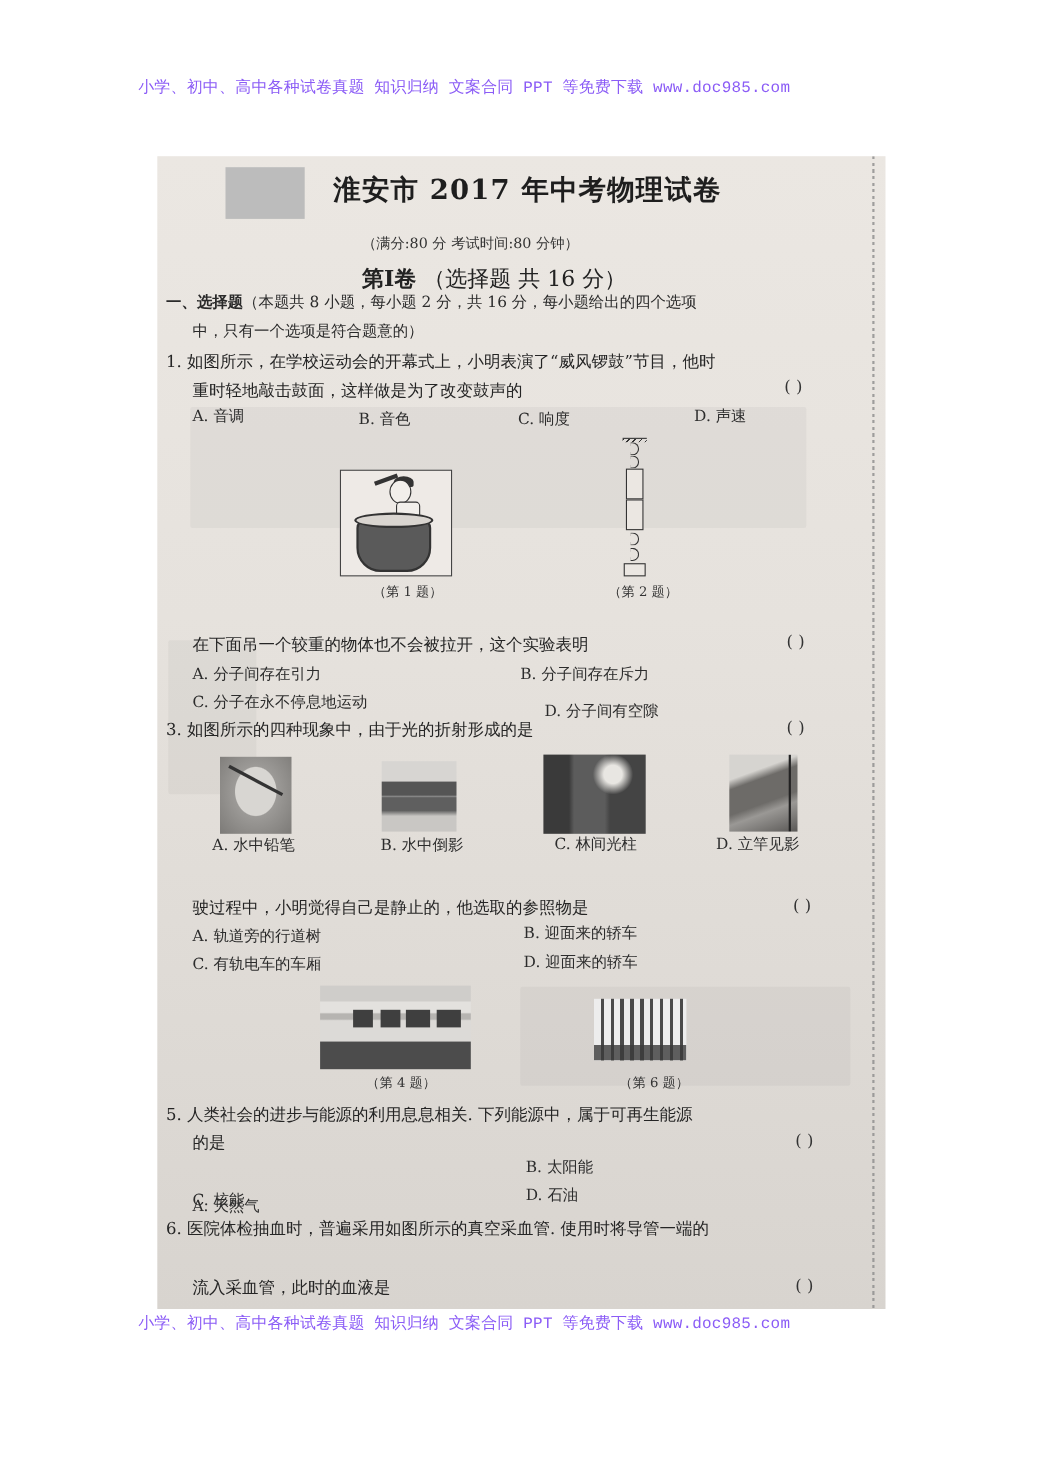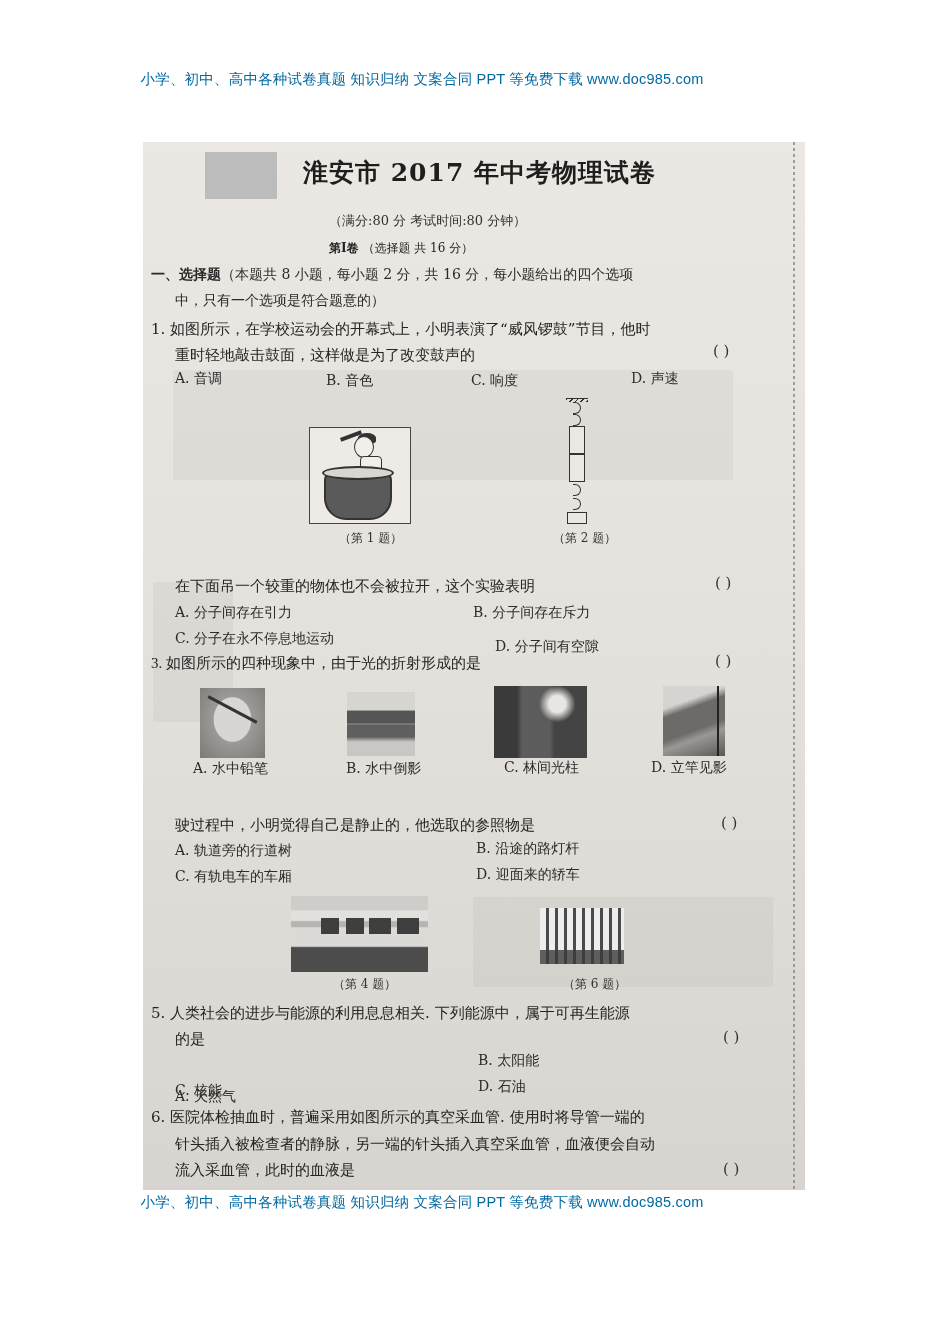--- a/index.html
+++ b/index.html
@@ -8,8 +8,8 @@
 
   .watermark {
     position: absolute; left: 0; width: 844px; text-align: center;
-    font-family: Liberation Sans, sans-serif;
-    font-size: 14.5px; color: #0369a1; letter-spacing: 0.2px;
+    font-family: Liberation Mono, monospace;
+    font-size: 14.5px; color: #8b5cf6; letter-spacing: 0.2px;
   }
   .watermark.top { top: 70px; }
   .watermark.bottom { top: 1193px; }

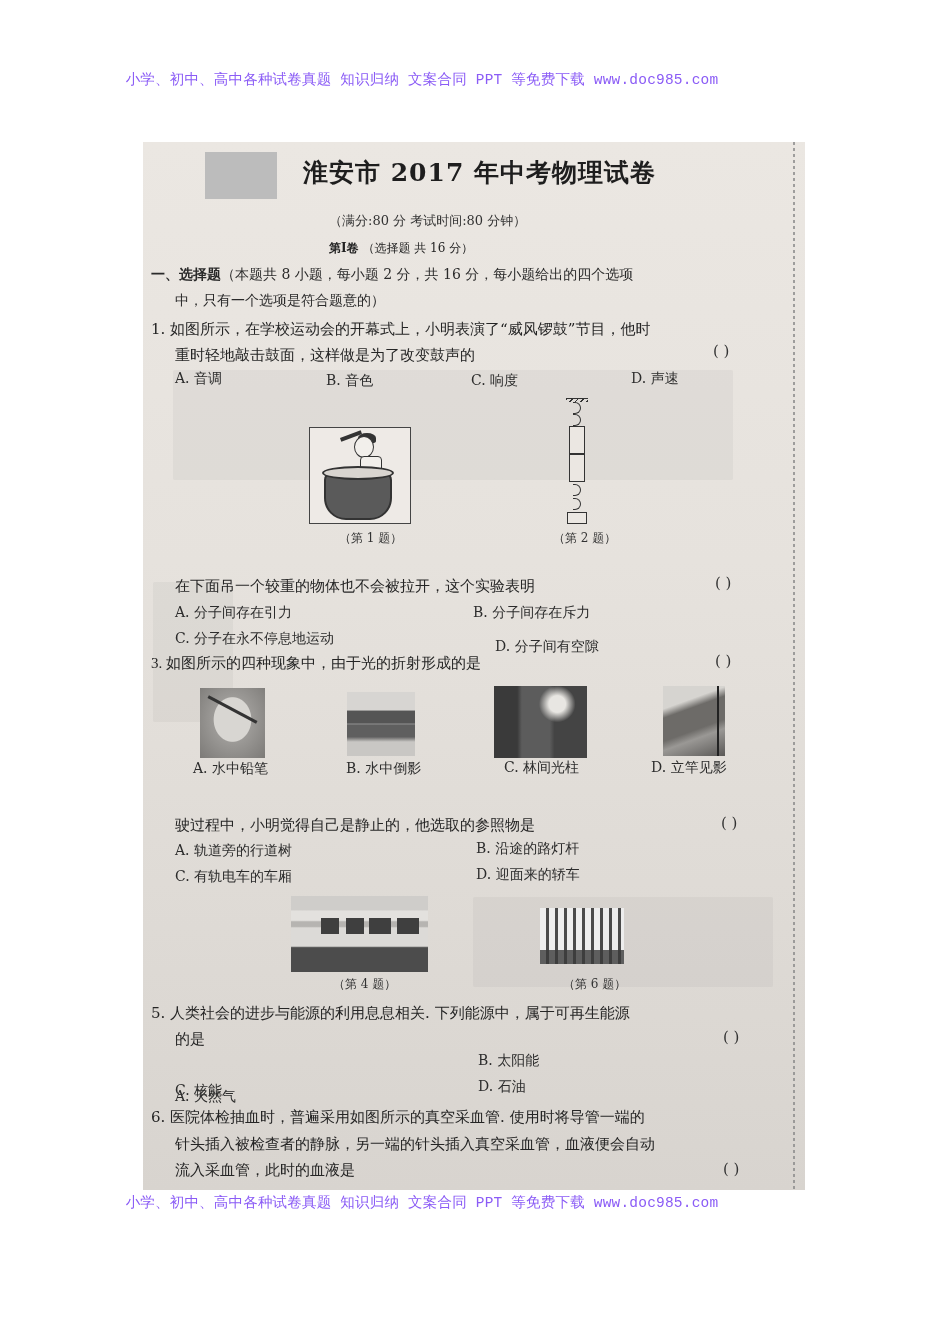--- a/index.html
+++ b/index.html
@@ -35,7 +35,7 @@
     color: #1e1e1e; letter-spacing: 1px;
   }
   .subtitle { position: absolute; left: 186px; top: 70px; font-size: 13px; color: #333; }
-  .volume  { position: absolute; left: 186px; top: 98px; font-size: 12px; color: #222; }
+  .volume  { position: absolute; left: 186px; top: 98px; font-size: 20px; color: #222; }
   .volume b { font-weight: bold; }
 
   .line { position: absolute; font-size: 15px; color: #252525; white-space: nowrap; }

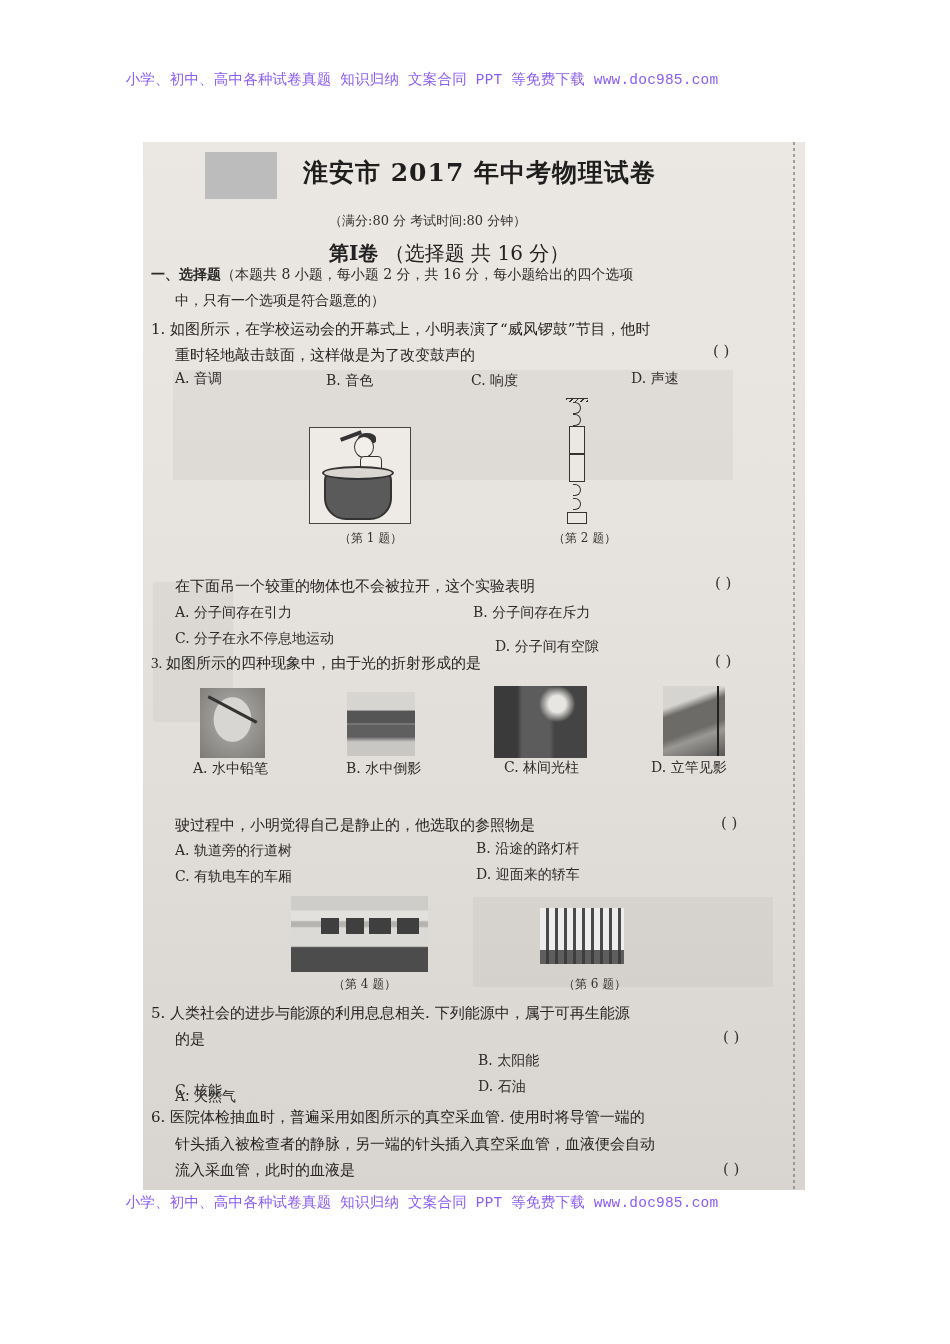--- a/index.html
+++ b/index.html
@@ -167,7 +167,7 @@
   <div class="opt" style="left:32px;top:488px;">C. 分子在永不停息地运动</div>
   <div class="opt" style="left:330px;top:496px;margin-left:22px;">D. 分子间有空隙</div>
 
-  <div class="line" style="left:8px;top:512px;font-family:Liberation Serif, serif;">
+  <div class="line" style="left:8px;top:512px;">
     <span>3.</span>
     <span>如图所示的四种现象中，由于光的折射形成的是</span>
   </div>

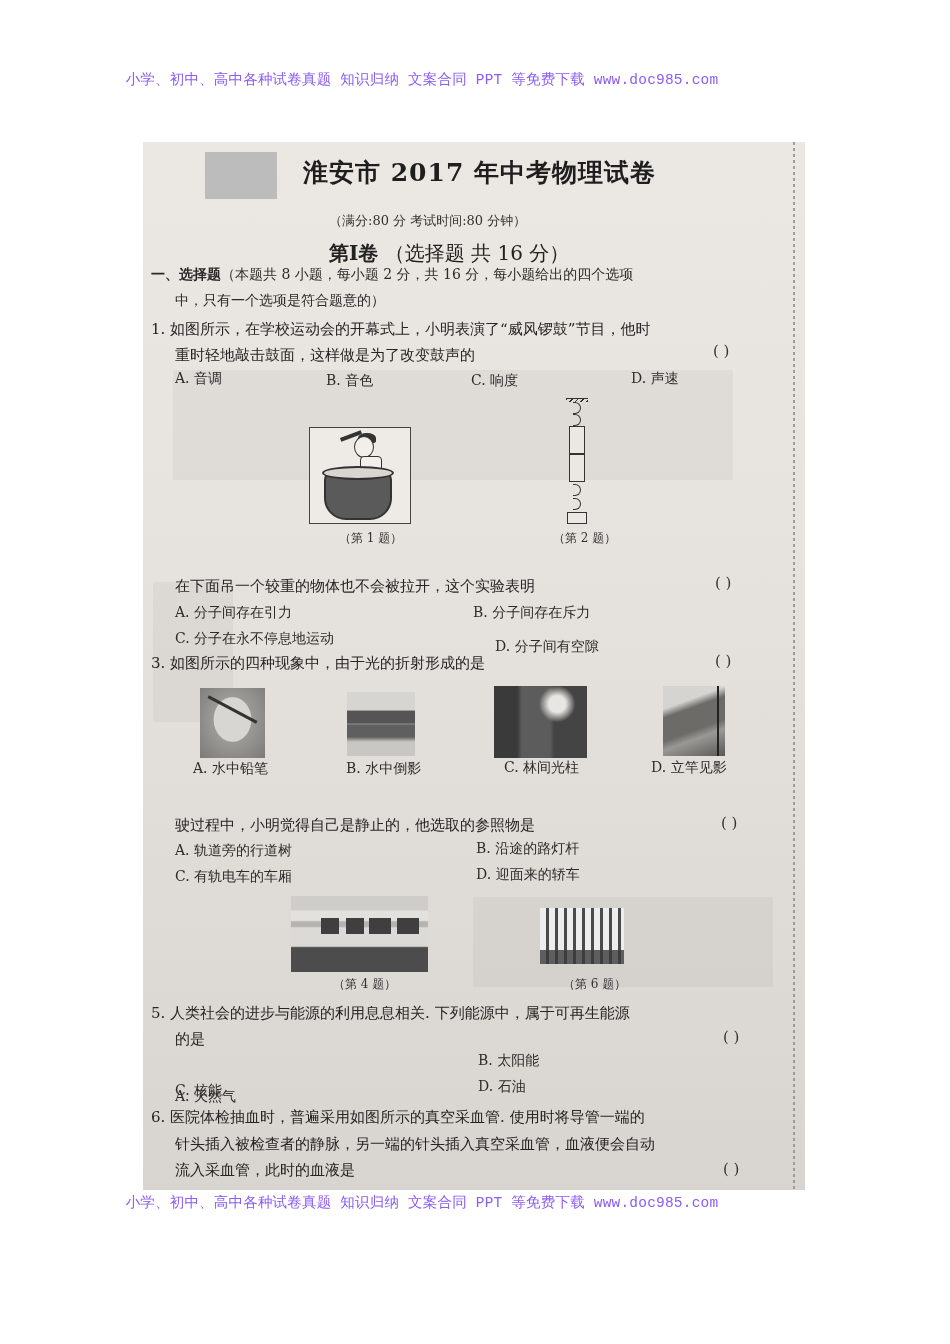--- a/index.html
+++ b/index.html
@@ -185,7 +185,7 @@
   <div class="line" style="left:32px;top:674px;">驶过程中，小明觉得自己是静止的，他选取的参照物是</div>
   <div class="paren" style="left:578px;top:672px;">(        )</div>
   <div class="opt" style="left:32px;top:700px;">A. 轨道旁的行道树</div>
-  <div class="opt" style="left:333px;top:698px;">B. 沿途的路灯杆</div>
+  <div class="opt" style="left:333px;top:698px;">B. 迎面来的轿车</div>
   <div class="opt" style="left:32px;top:726px;">C. 有轨电车的车厢</div>
   <div class="opt" style="left:333px;top:724px;">D. 迎面来的轿车</div>
 

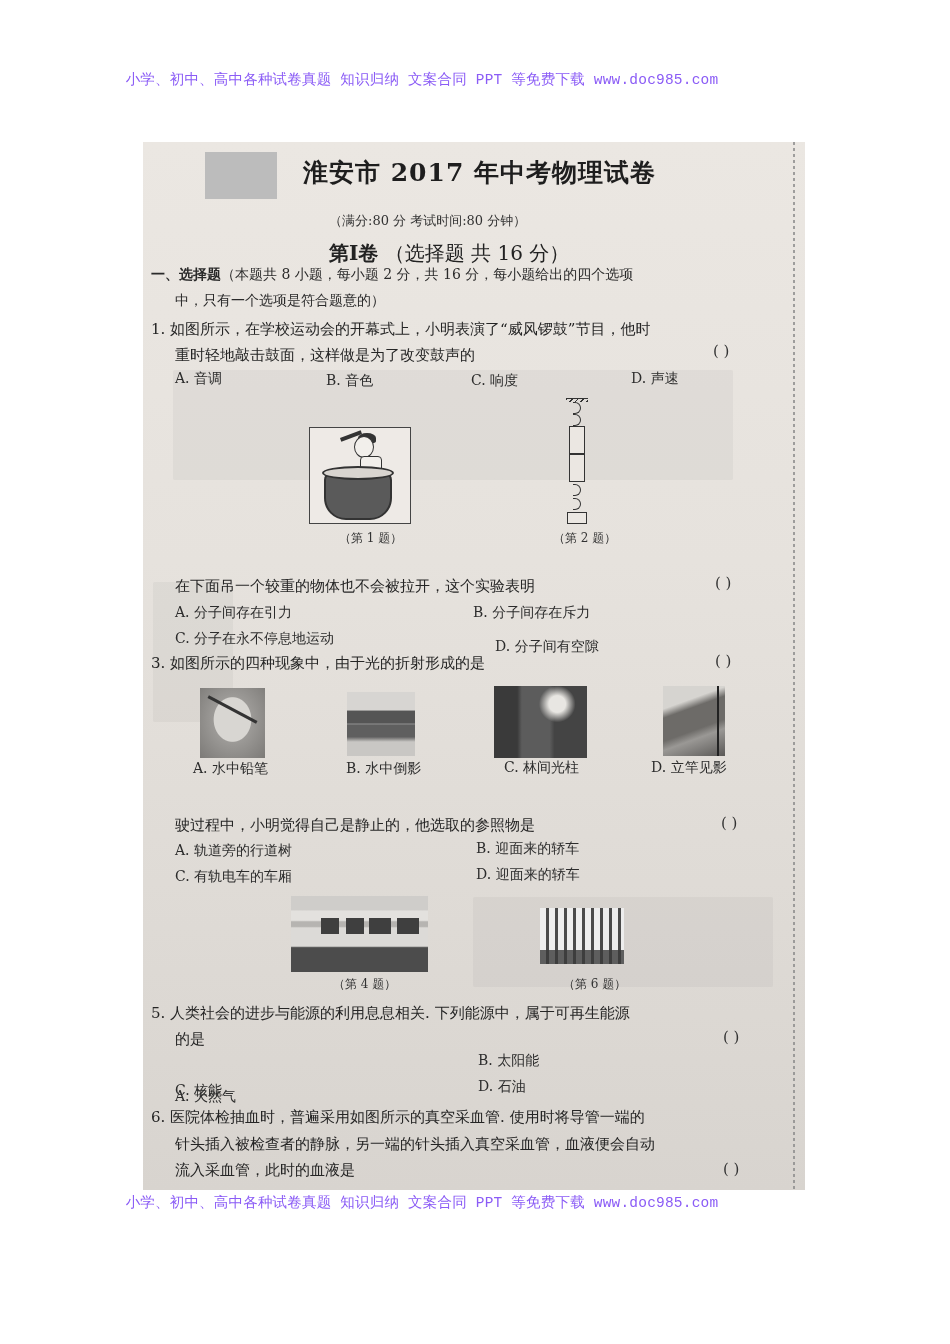--- a/index.html
+++ b/index.html
@@ -214,7 +214,6 @@
     <span>6.</span>
     <span>医院体检抽血时，普遍采用如图所示的真空采血管. 使用时将导管一端的</span>
   </div>
-  <div class="line" style="left:32px;top:993px;">针头插入被检查者的静脉，另一端的针头插入真空采血管，血液便会自动</div>
   <div class="line" style="left:32px;top:1019px;">流入采血管，此时的血液是</div>
   <div class="paren" style="left:580px;top:1018px;">(        )</div>
 </div>

